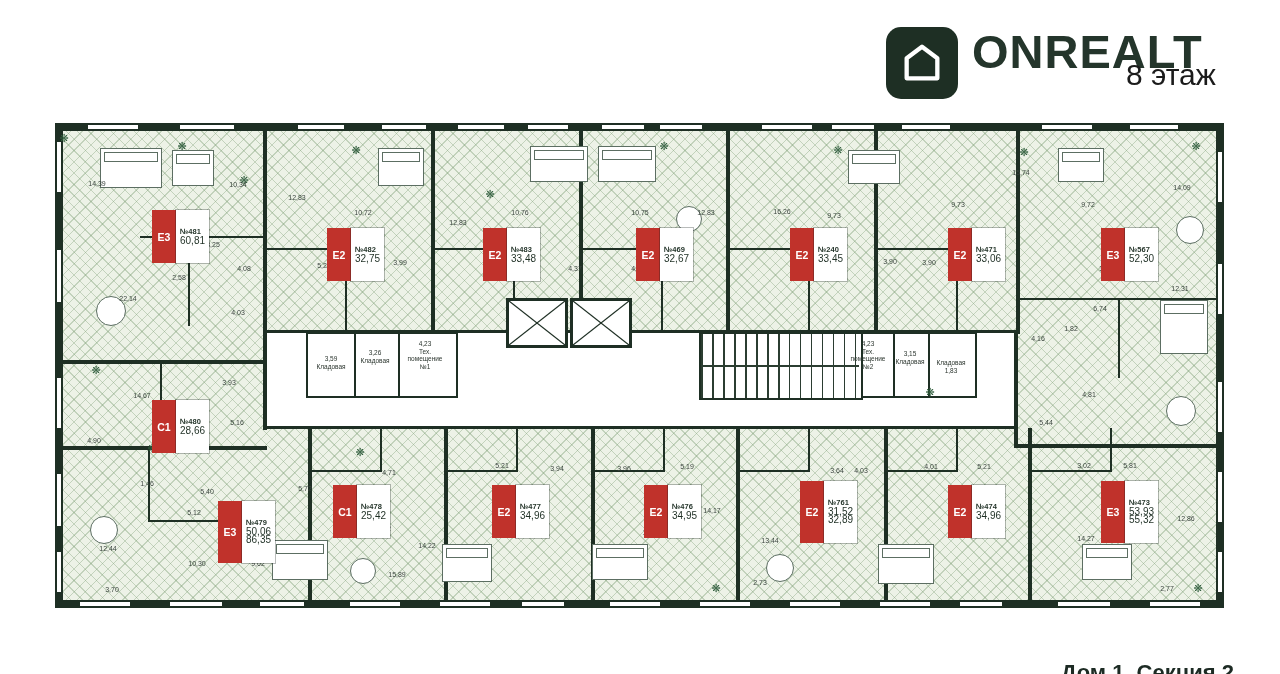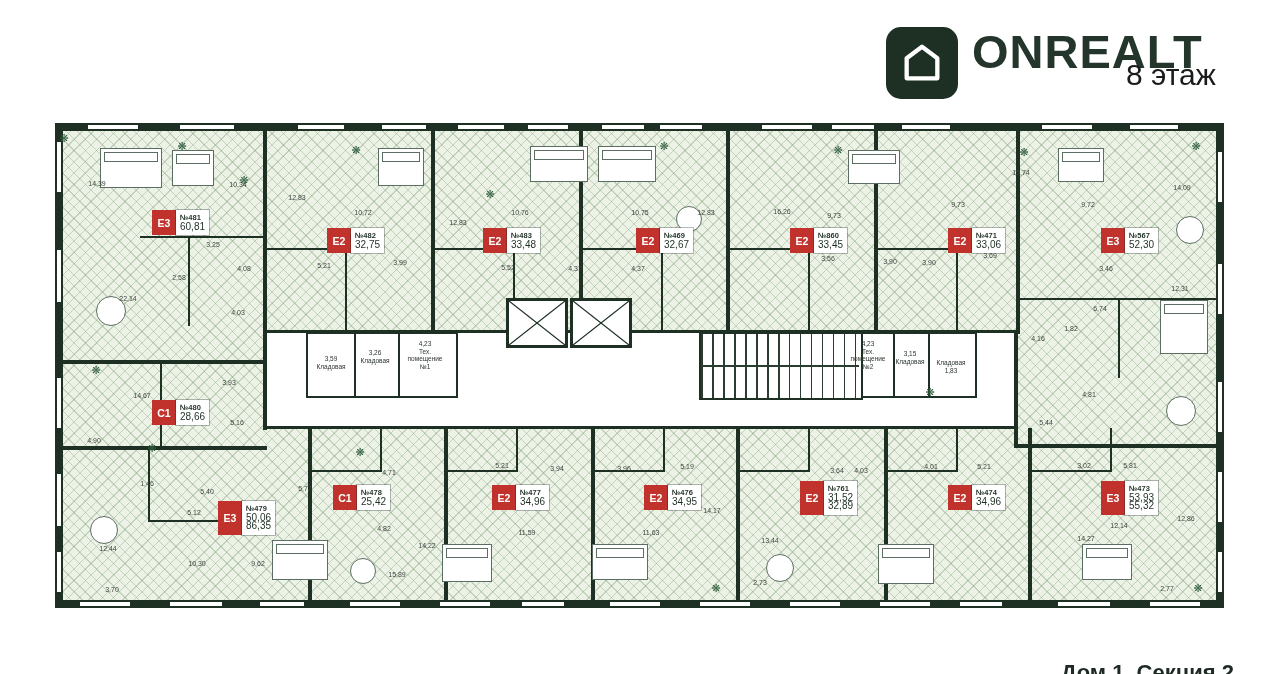--- a/index.html
+++ b/index.html
@@ -47,7 +47,7 @@
   .badge{position:absolute;display:flex;align-items:stretch;z-index:5;cursor:pointer}
   .badge .t{width:24px;min-height:24px;background:#c0322b;color:#fff;font-weight:bold;font-size:10.5px;
     display:flex;align-items:center;justify-content:center;flex:none}
-  .badge .info{background:#fff;box-shadow:0 0 0 1px rgba(20,30,25,.3);padding:4px 4px;
+  .badge .info{background:#fff;box-shadow:0 0 0 1px rgba(20,30,25,.3);padding:18px 4px;
     display:flex;flex-direction:column;justify-content:center}
   .badge .num{font-size:7.5px;font-weight:bold;color:#1e2f24;line-height:8.5px;white-space:nowrap}
   .badge .area{font-size:10px;color:#1e2f24;line-height:8.5px;white-space:nowrap}

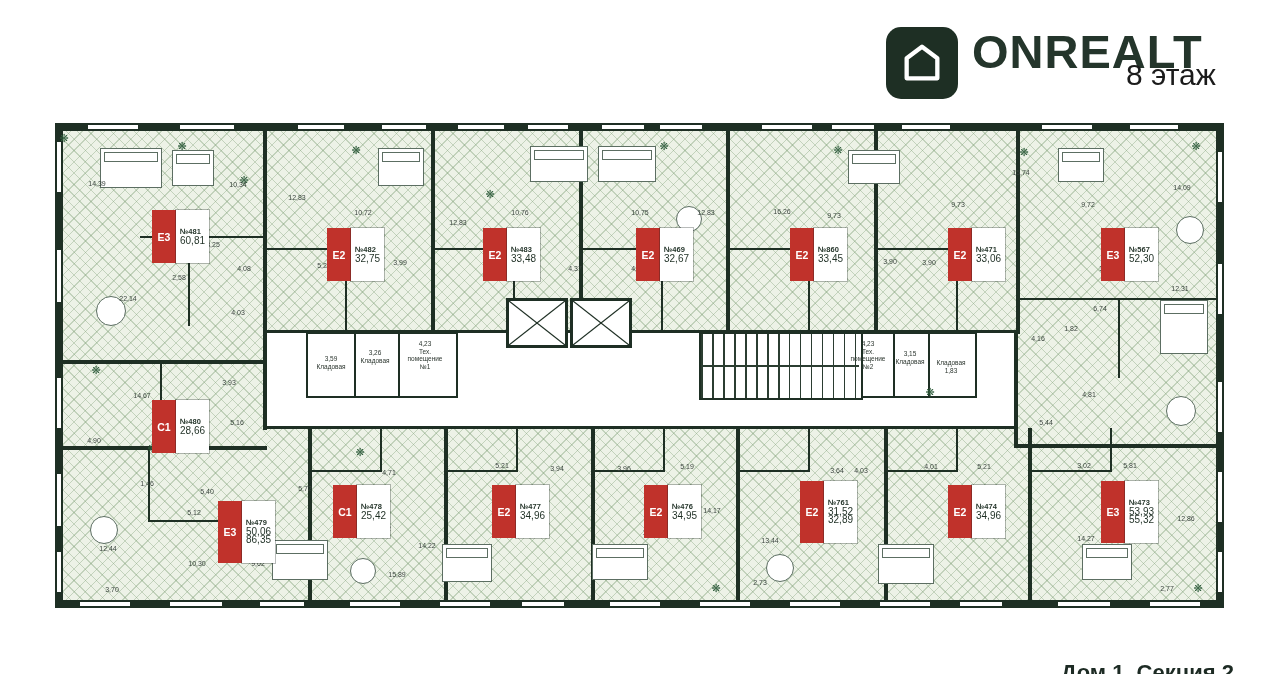--- a/index.html
+++ b/index.html
@@ -242,7 +242,7 @@
       <div class="badge" style="left: 790px; top: 228px;">
         <div class="t">Е2</div>
         <div class="info">
-          <div class="num">№860</div>
+          <div class="num">№240</div>
           <div class="area">33,45</div>
         </div>
       </div>

